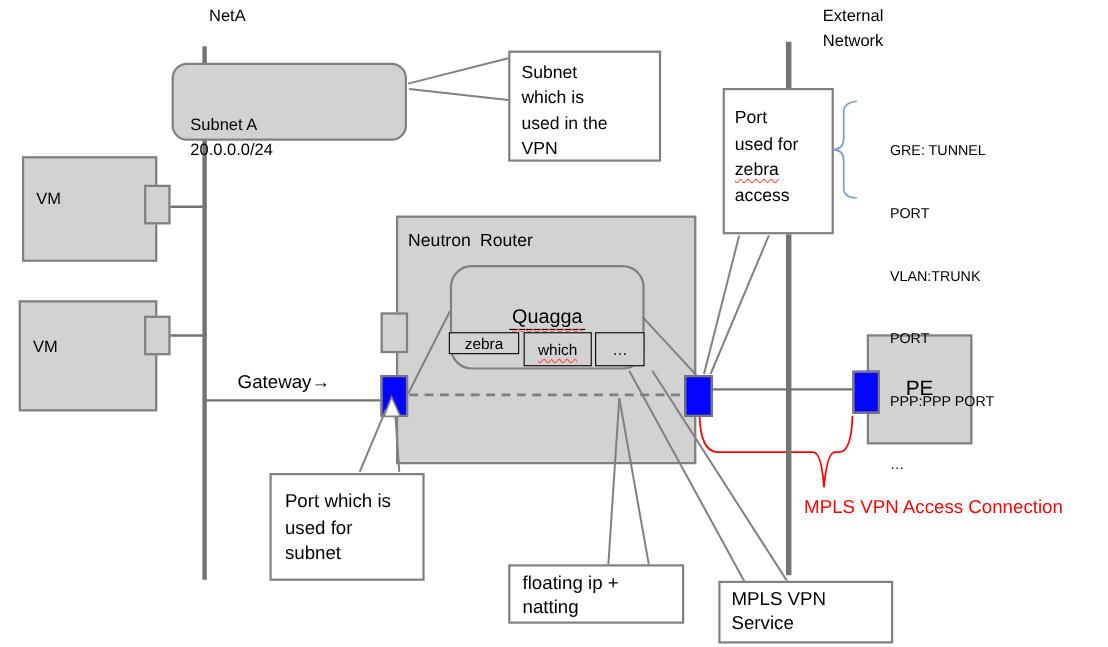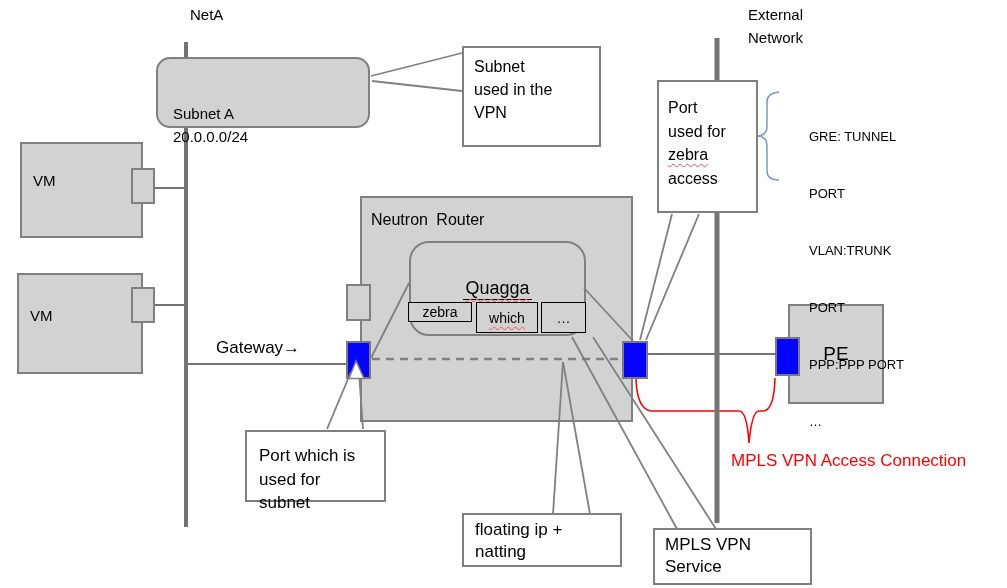--- a/index.html
+++ b/index.html
@@ -113,6 +113,7 @@
 
   <div class="abs callout" style="left:462px;top:46px;width:139px;height:101px;padding:7px 0 0 10px;font-size:16px;line-height:23px;">
     <div class="ln">Subnet</div>
+    <div class="ln">which is</div>
     <div class="ln">used in the</div>
     <div class="ln">VPN</div>
   </div>

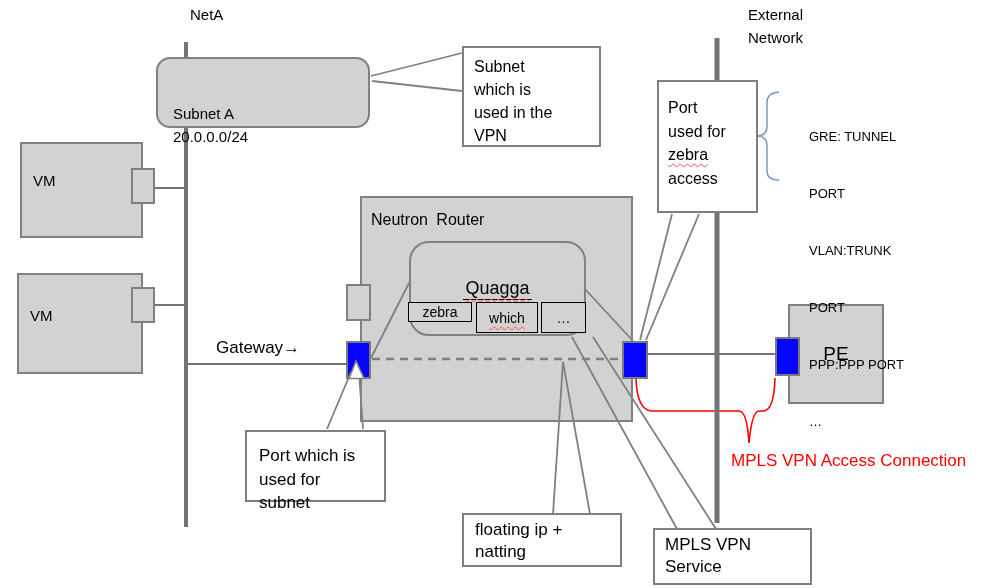--- a/index.html
+++ b/index.html
@@ -134,7 +134,7 @@
     <div>…</div>
   </div>
 
-  <div class="abs callout" style="left:245px;top:430px;width:141px;height:72px;padding:12px 0 0 12px;font-size:17px;line-height:23.5px;">
+  <div class="abs callout" style="left:245px;top:430px;width:141px;height:98px;padding:12px 0 0 12px;font-size:17px;line-height:23.5px;">
     <div class="ln">Port which is</div>
     <div class="ln">used for</div>
     <div class="ln">subnet</div>

